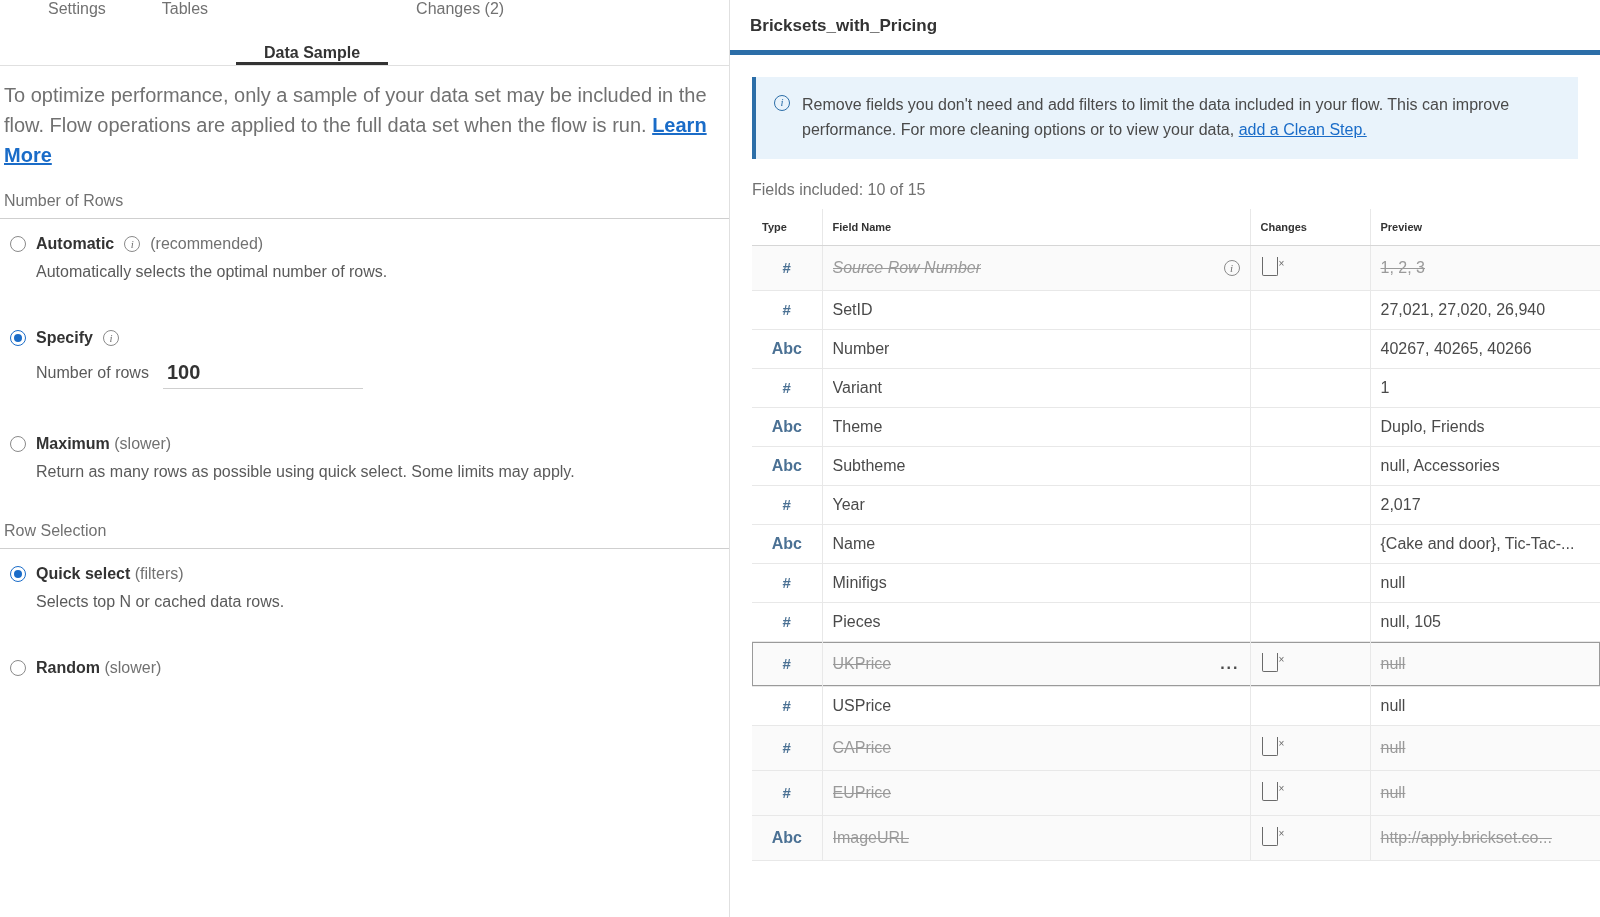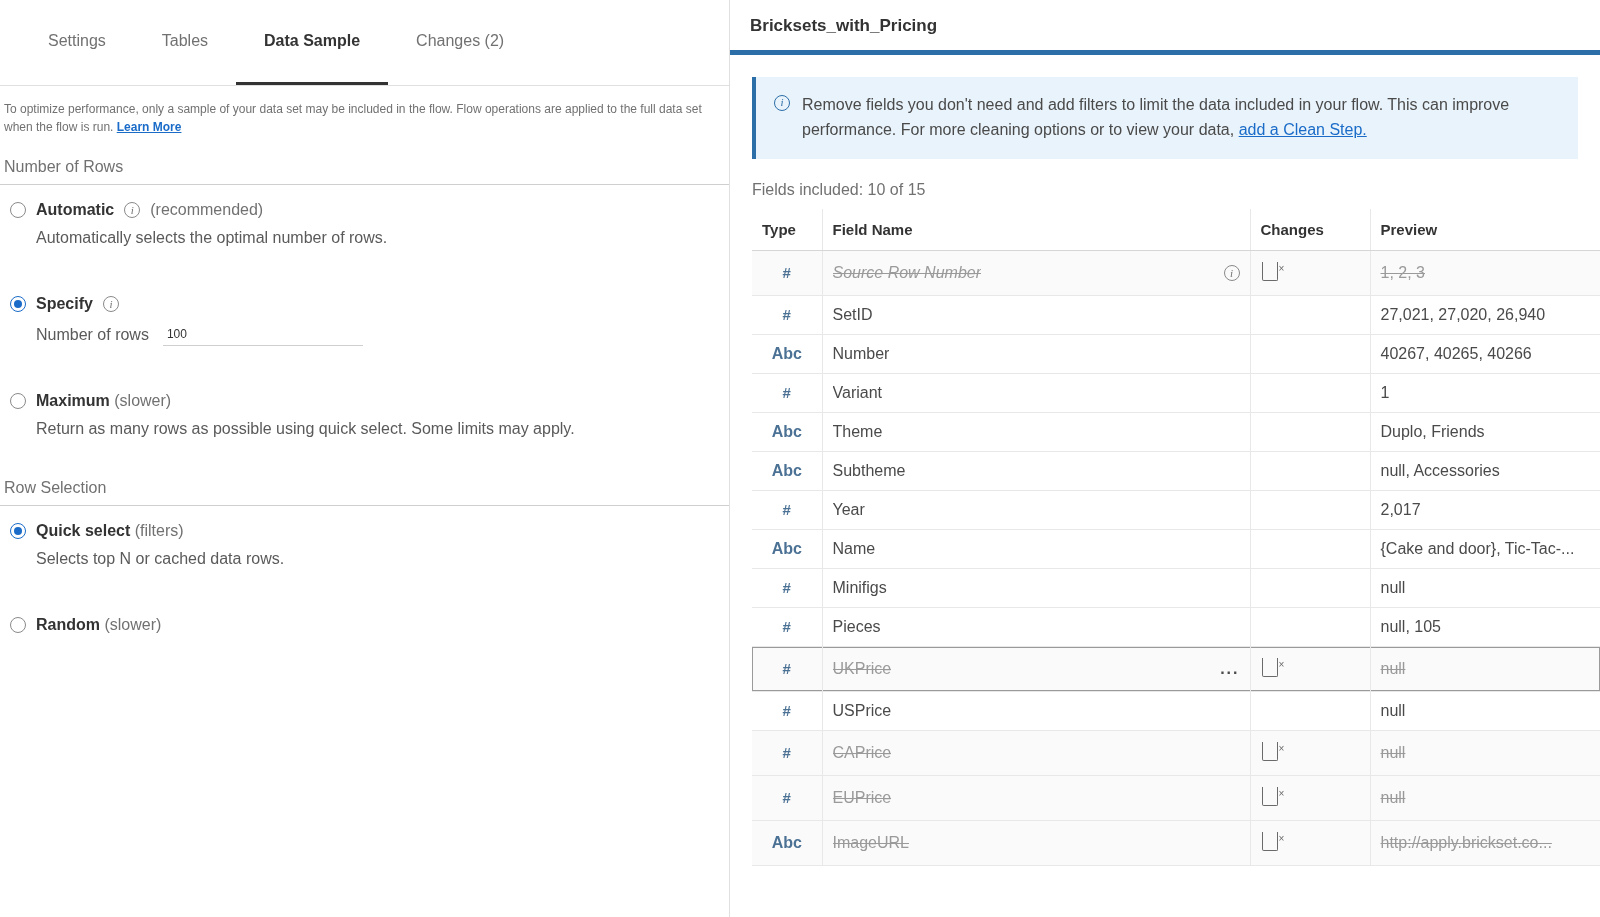--- a/index.html
+++ b/index.html
@@ -28,7 +28,7 @@
       padding: 0 20px;
     }
     .tab {
-      padding: 32px 28px;
+      padding: 0 28px;
       color: #717171;
       font-size: 16px;
       cursor: pointer;

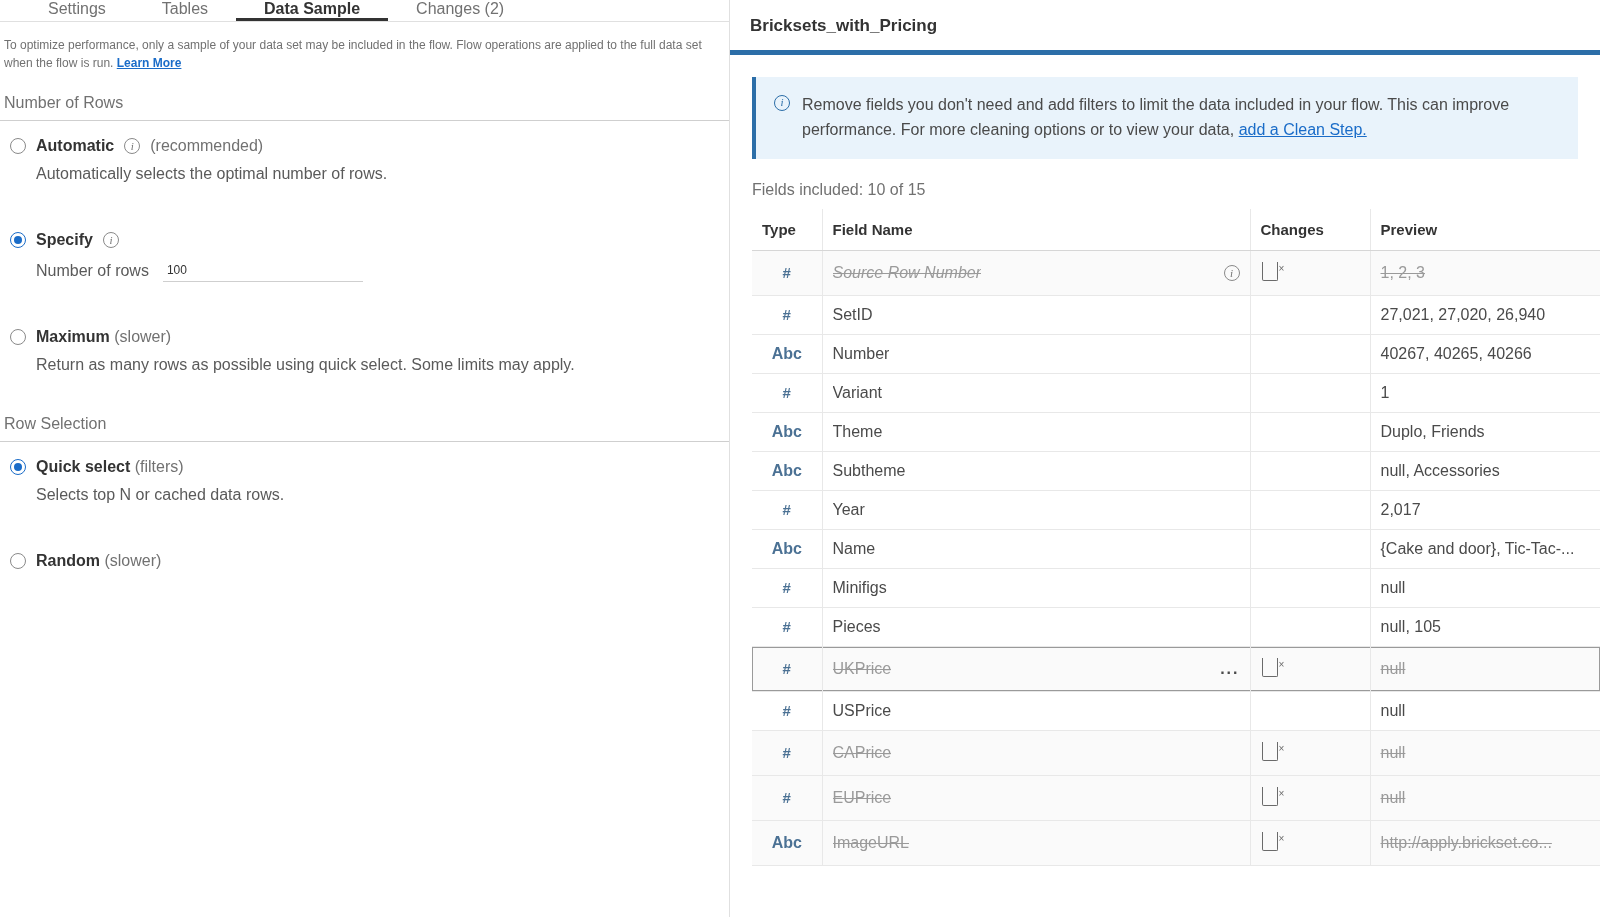--- a/index.html
+++ b/index.html
@@ -38,6 +38,7 @@
       color: #333;
       font-weight: 600;
       border-bottom: 3px solid #333;
+      margin-top: 44px;
     }
     
     .info-text {

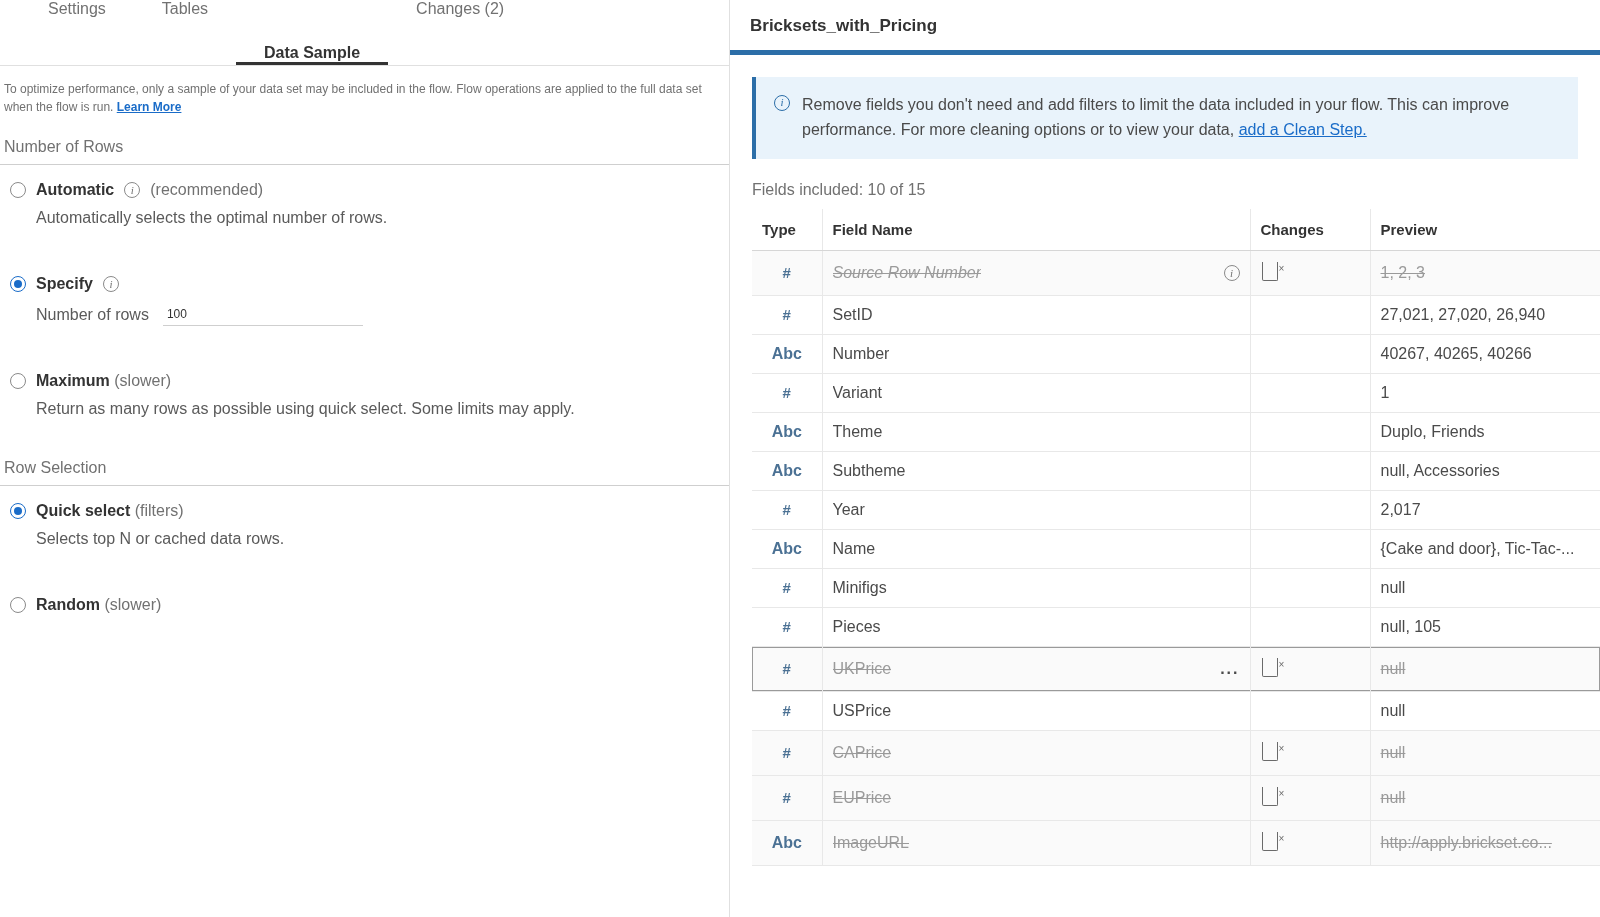--- a/index.html
+++ b/index.html
@@ -44,7 +44,7 @@
     .info-text {
       padding: 14px 4px 0 4px;
       color: #717171;
-      font-size: 12px;
+      font-size: 20px;
       line-height: 1.5;
     }
     .info-text a {

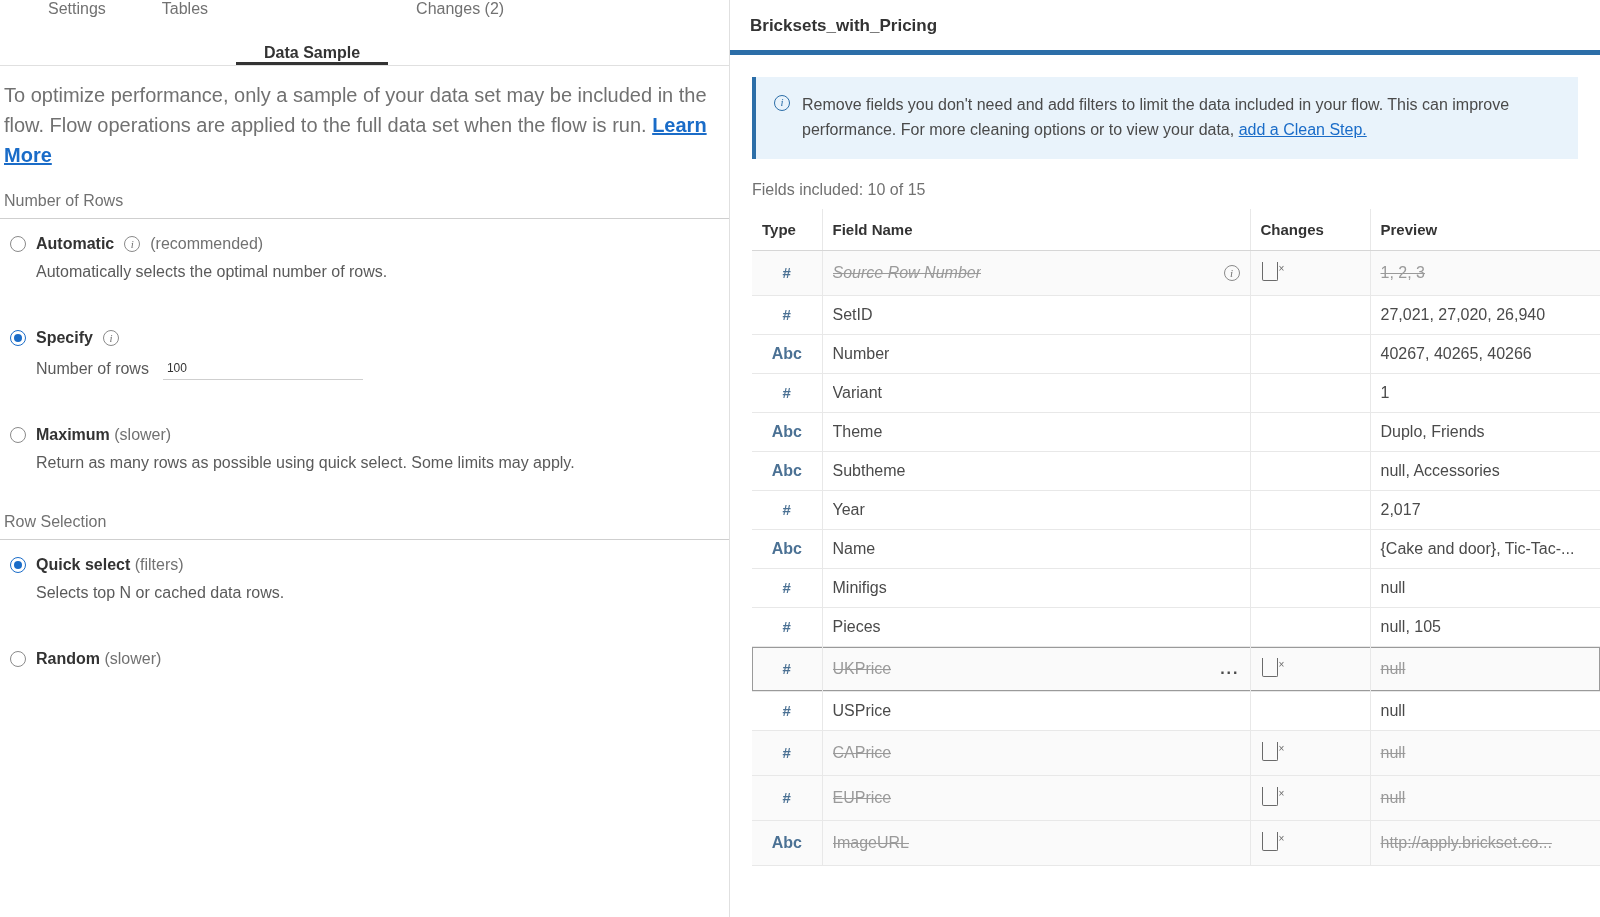--- a/index.html
+++ b/index.html
@@ -189,7 +189,7 @@
     }
     .fields-table th {
       text-align: left;
-      font-size: 15px;
+      font-size: 11px;
       font-weight: 700;
       color: #333;
       padding: 12px 10px;

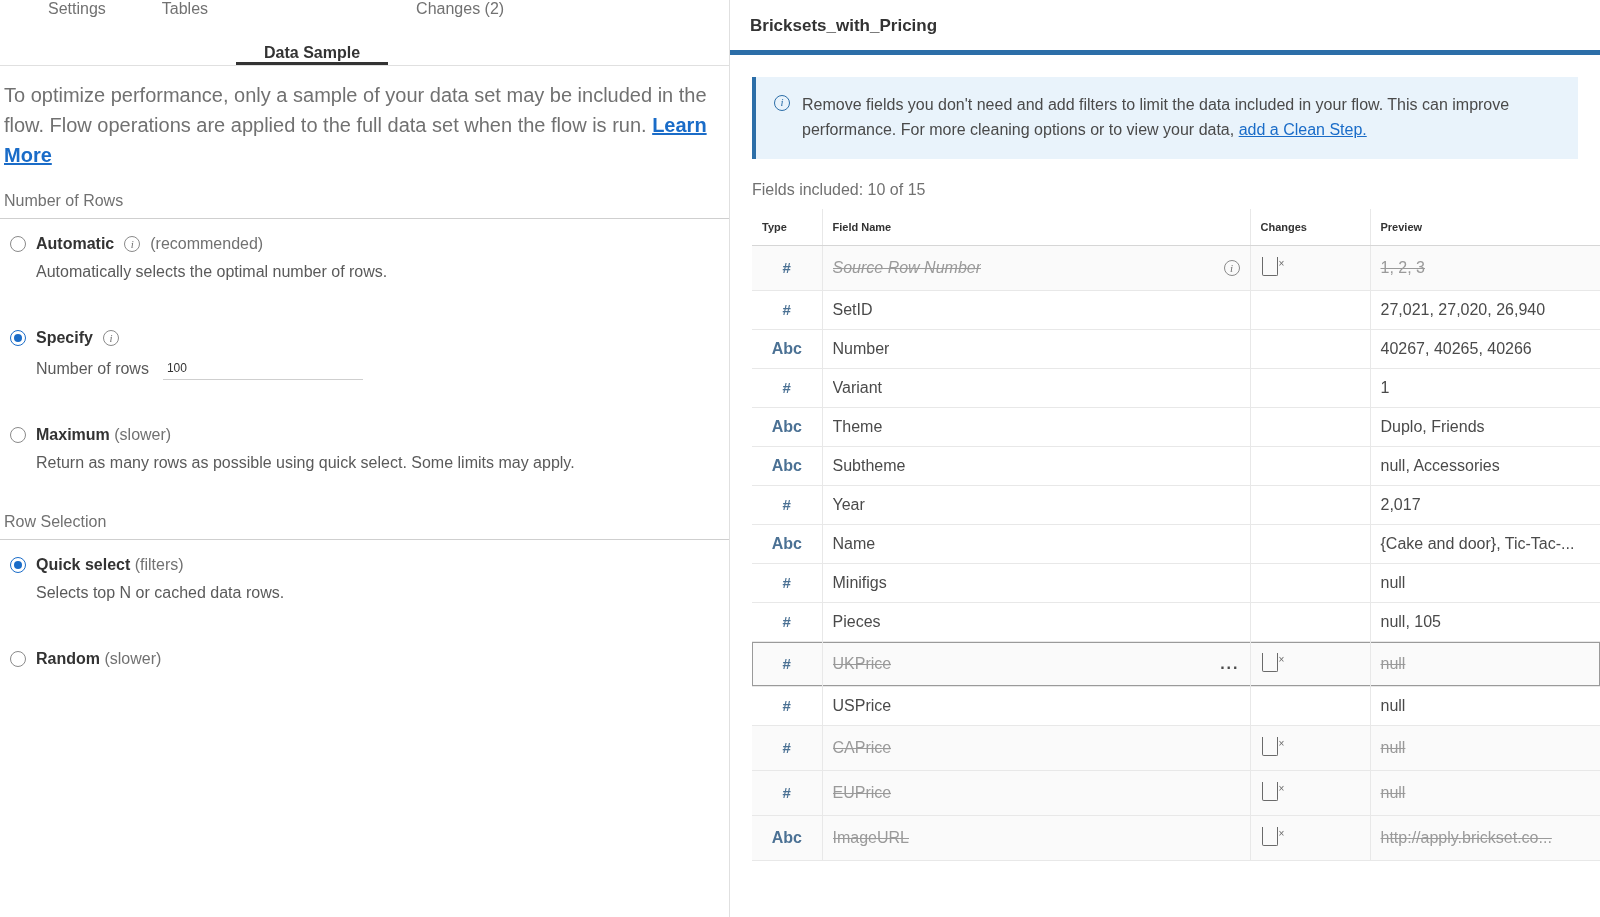--- a/index.html
+++ b/index.html
@@ -132,12 +132,13 @@
     .input-row input {
       border: none;
       border-bottom: 1px solid #cfcfcf;
-      font-size: 12px;
+      font-size: 20px;
       padding: 4px 4px;
       width: 200px;
       outline: none;
       color: #333;
       background: transparent;
+      font-weight: bold;
     }
     .radio-option + .radio-option {
       margin-top: 14px;

